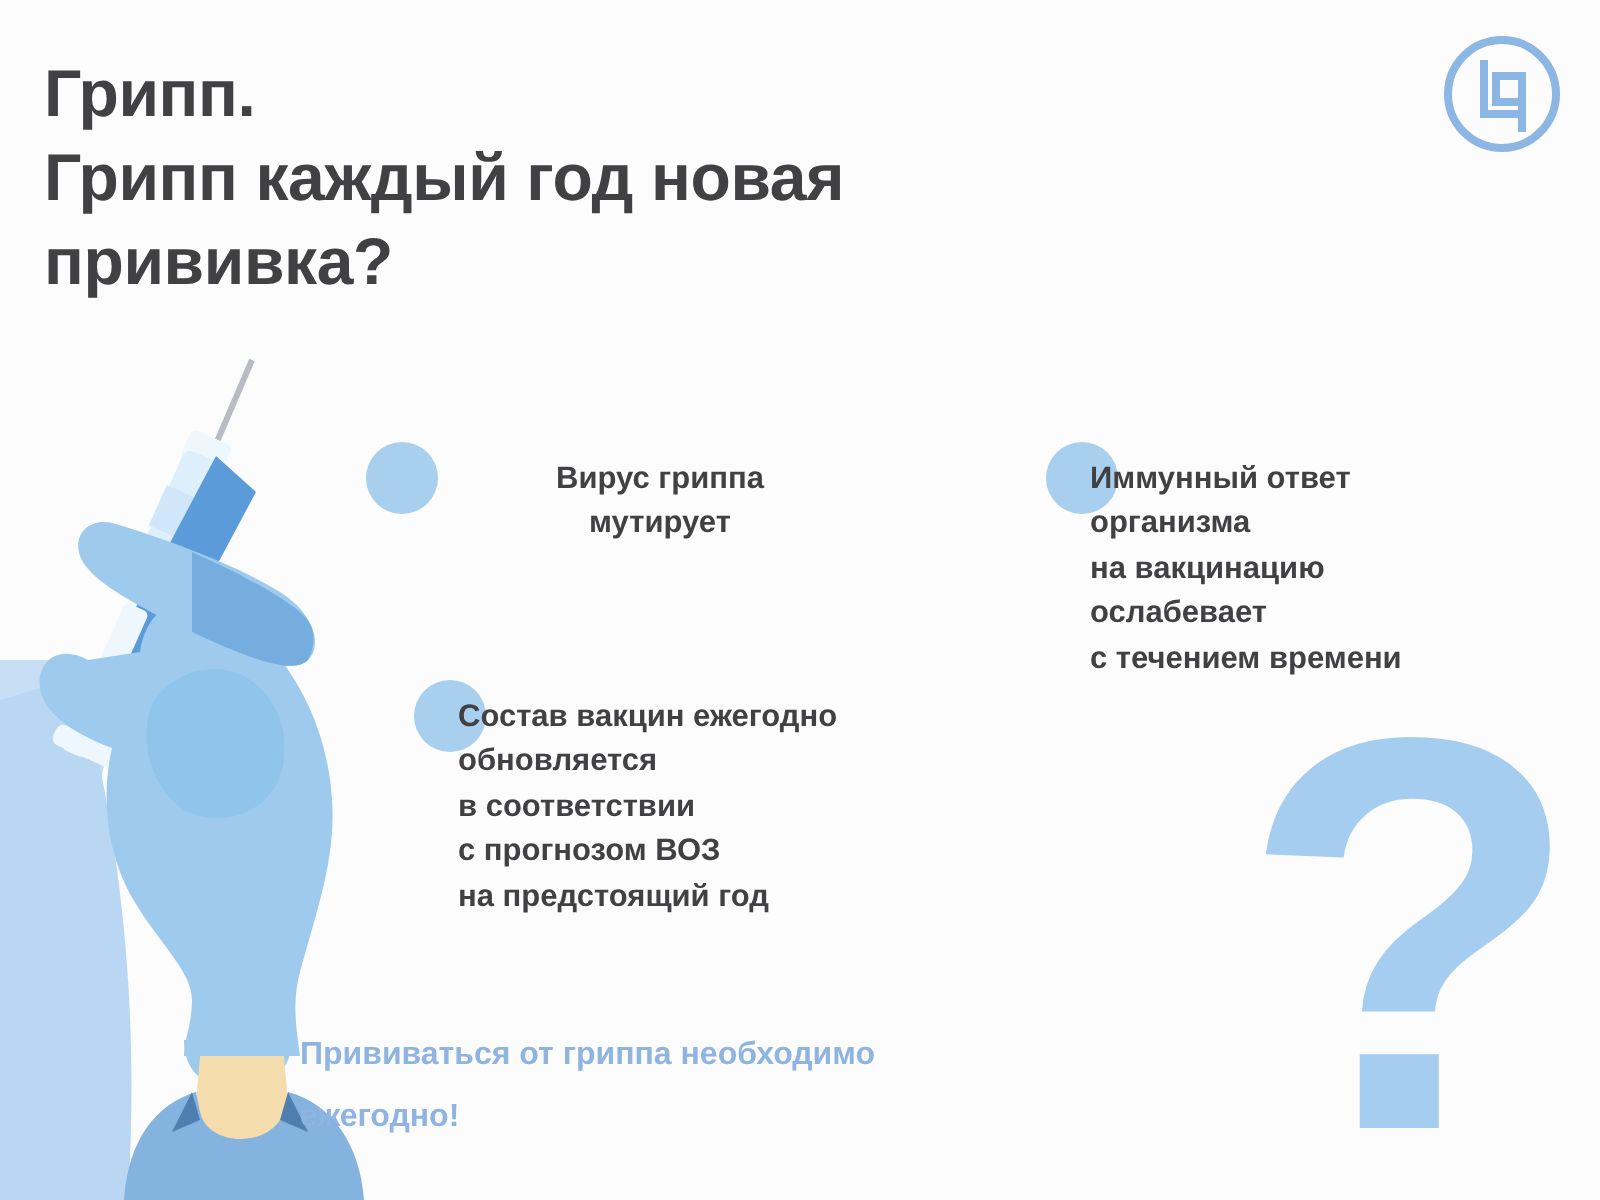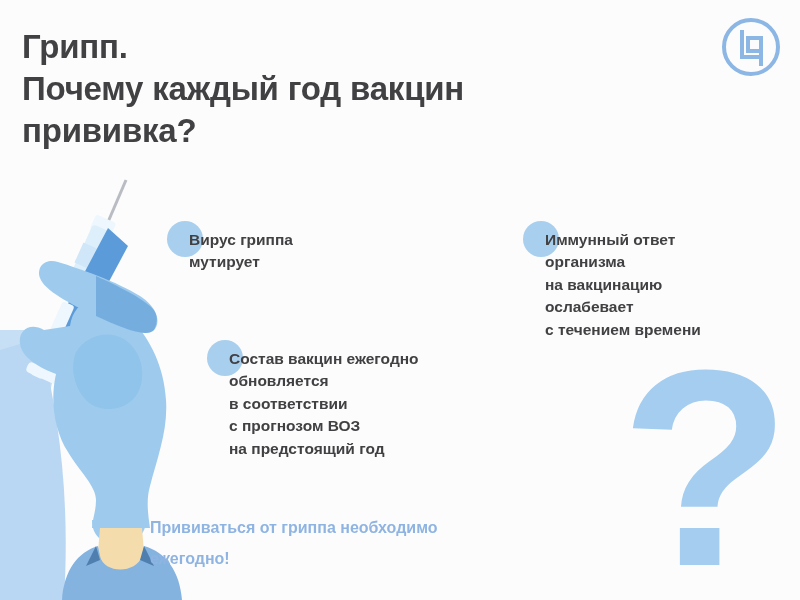--- a/index.html
+++ b/index.html
@@ -170,7 +170,7 @@
   </svg>
 
   <h1 class="title">Грипп.
-Почему каждый год вакцин
+Грипп каждый год новая
 прививка?</h1>
 
   <div class="bullet" id="bullet-virus">

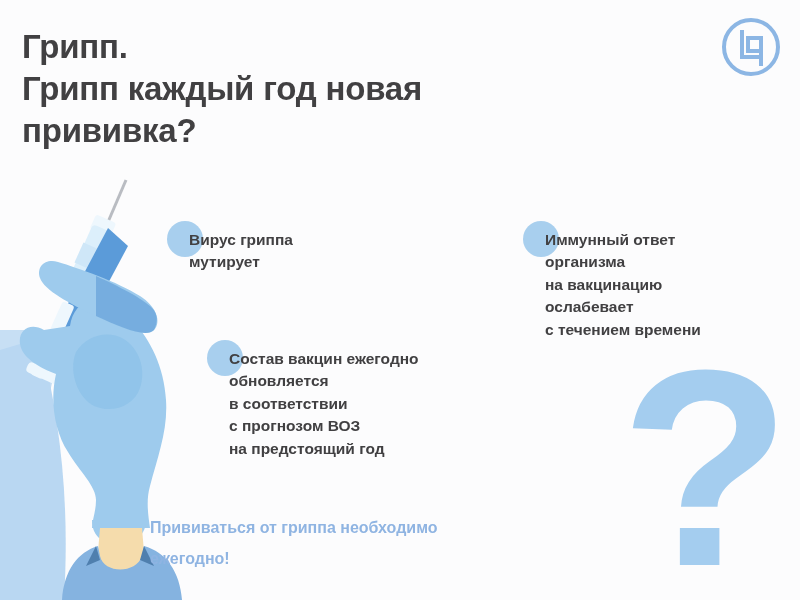--- a/index.html
+++ b/index.html
@@ -78,7 +78,7 @@
     white-space: pre-line;
   }
 
-  #bullet-virus   { left: 189px; top: 229px; width: 250px; }
+  #bullet-virus   { left: 205px; top: 229px; width: 250px; text-align: center; }
   #bullet-vaccine { left: 200px; top: 348px; width: 270px; margin-left: 29px; }
   #bullet-immune  { left: 545px; top: 229px; width: 260px; }
 

